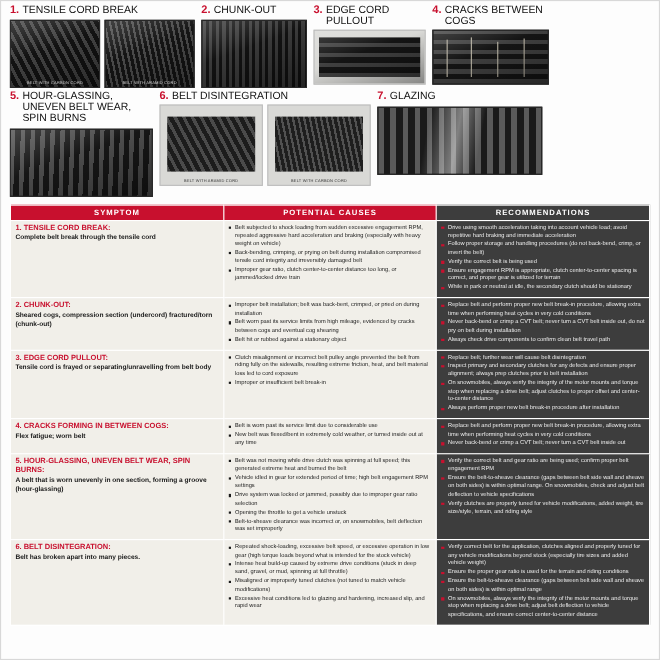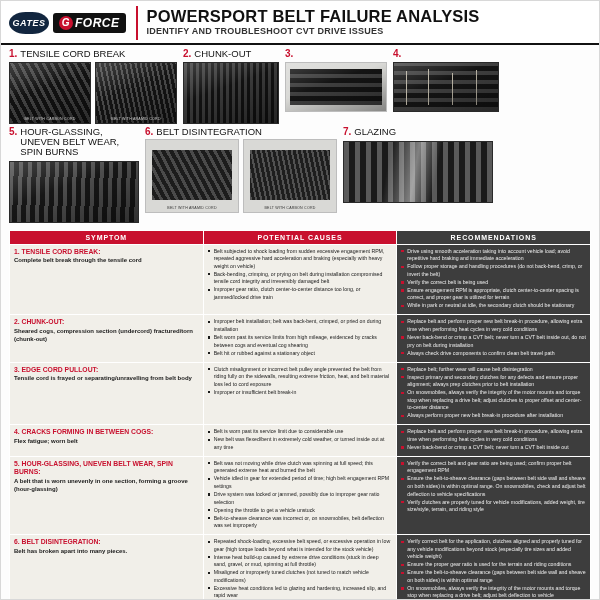--- a/index.html
+++ b/index.html
@@ -320,6 +320,7 @@
       <div class="panel" style="width:102px">
         <div class="panel-head">
           <span class="panel-num">3.</span>
+          <span class="panel-title">EDGE CORD PULLOUT</span>
         </div>
         <div class="photo light" style="width:102px;height:50px">
           <div class="belt-cogs vert" style="inset:6px 4px"></div>

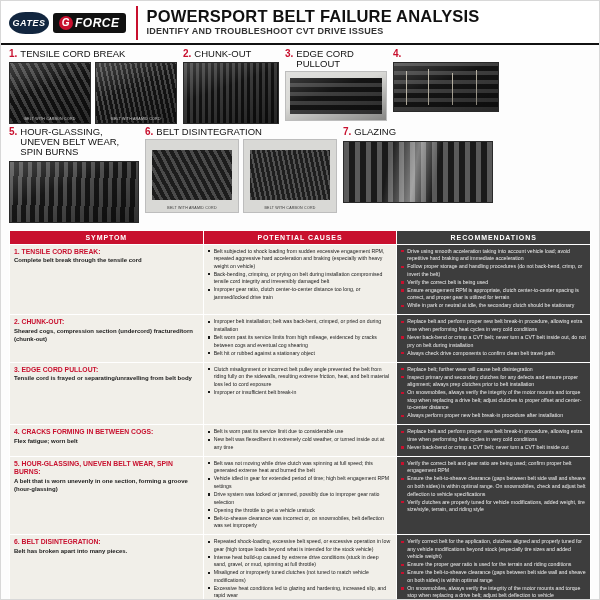--- a/index.html
+++ b/index.html
@@ -331,6 +331,7 @@
       <div class="panel" style="width:106px">
         <div class="panel-head">
           <span class="panel-num">4.</span>
+          <span class="panel-title">CRACKS BETWEEN COGS</span>
         </div>
         <div class="photo" style="width:106px;height:50px">
           <div class="belt-cogs vert"></div>

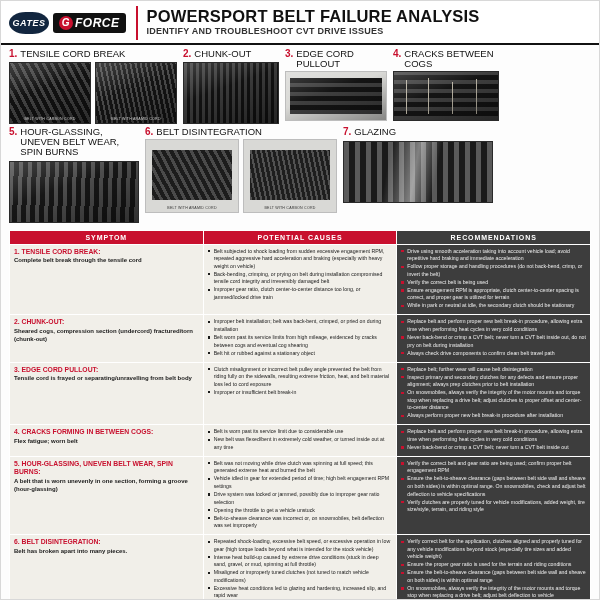--- a/index.html
+++ b/index.html
@@ -268,20 +268,6 @@
 
 <div id="page">
 
-  <div class="header">
-    <div class="logo-block">
-      <div class="gates-mark">GATES</div>
-      <div class="gforce-mark">
-        <span class="gforce-g">G</span>
-        <span>FORCE</span>
-      </div>
-    </div>
-    <div class="header-divider"></div>
-    <div class="title-block">
-      <div class="main-title">POWERSPORT BELT FAILURE ANALYSIS</div>
-      <div class="sub-title">IDENTIFY AND TROUBLESHOOT CVT DRIVE ISSUES</div>
-    </div>
-  </div>
 
   <div class="gallery">
 

